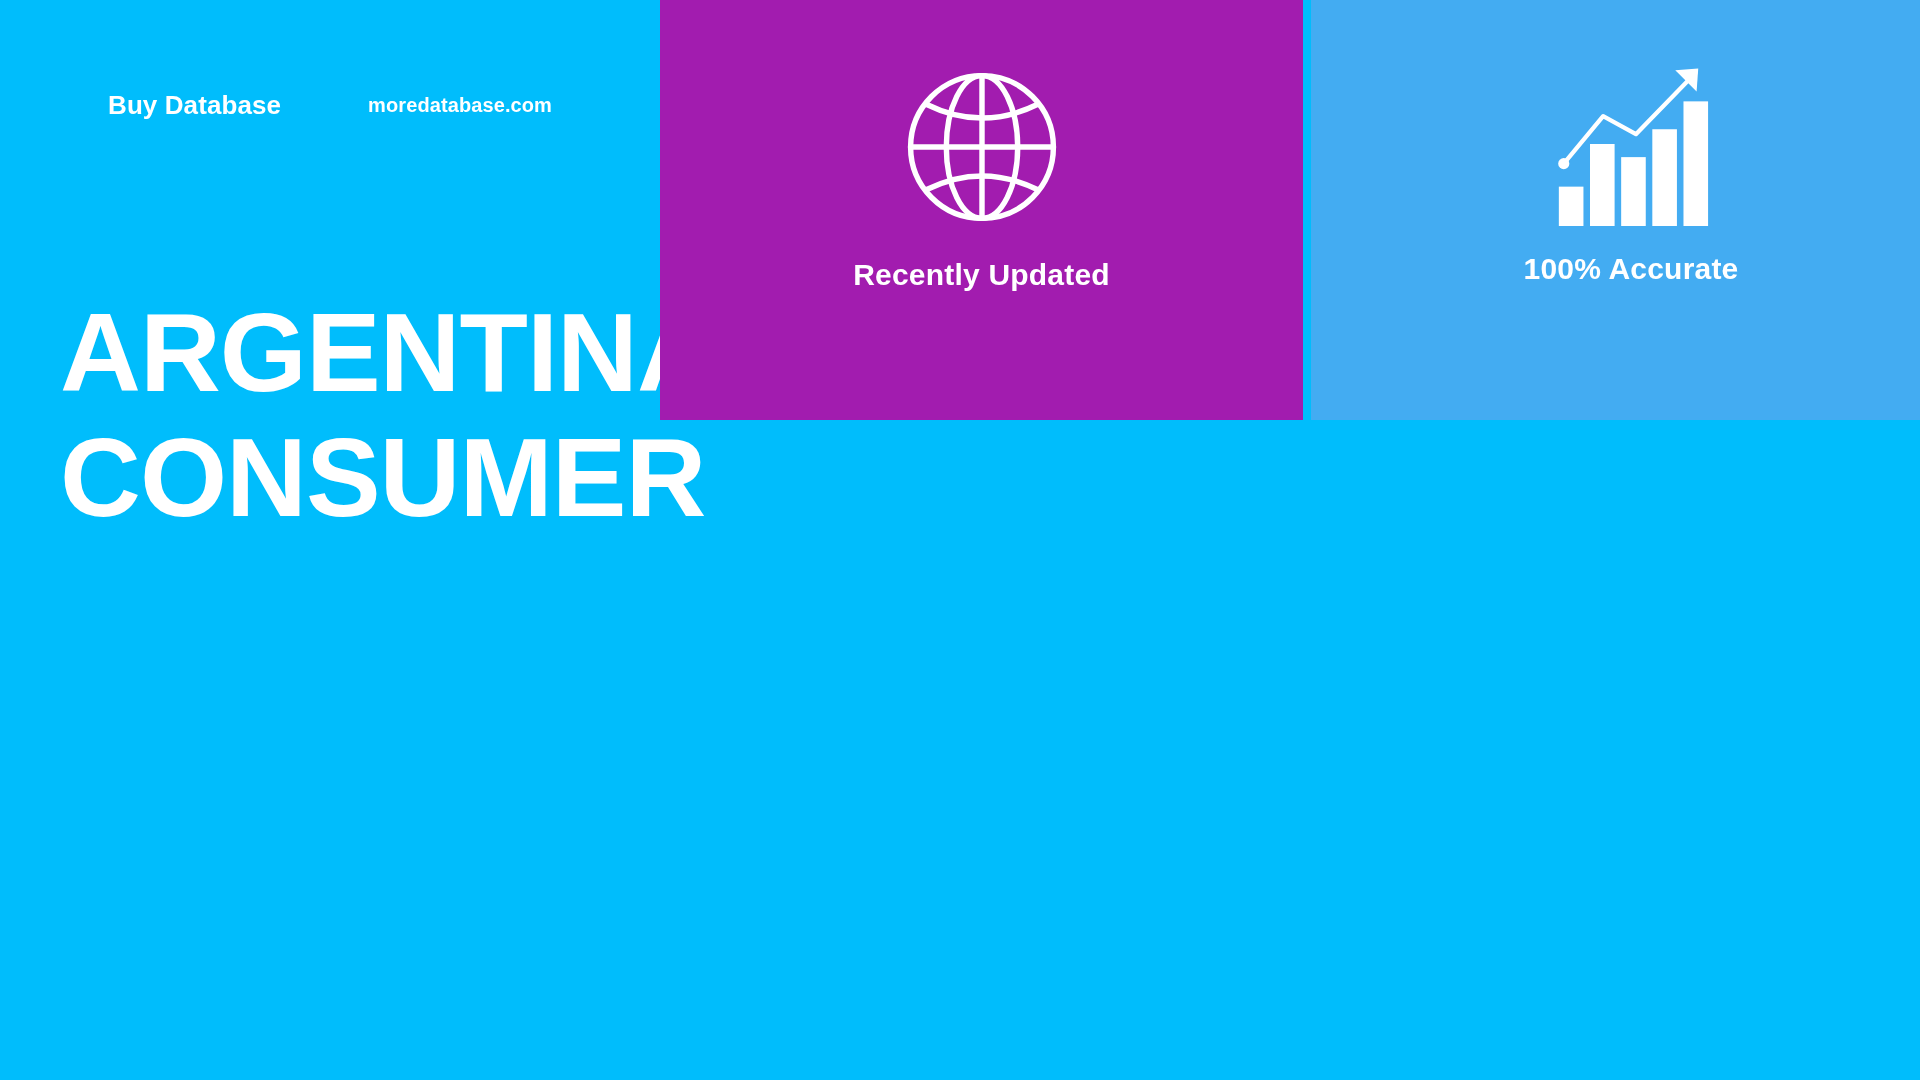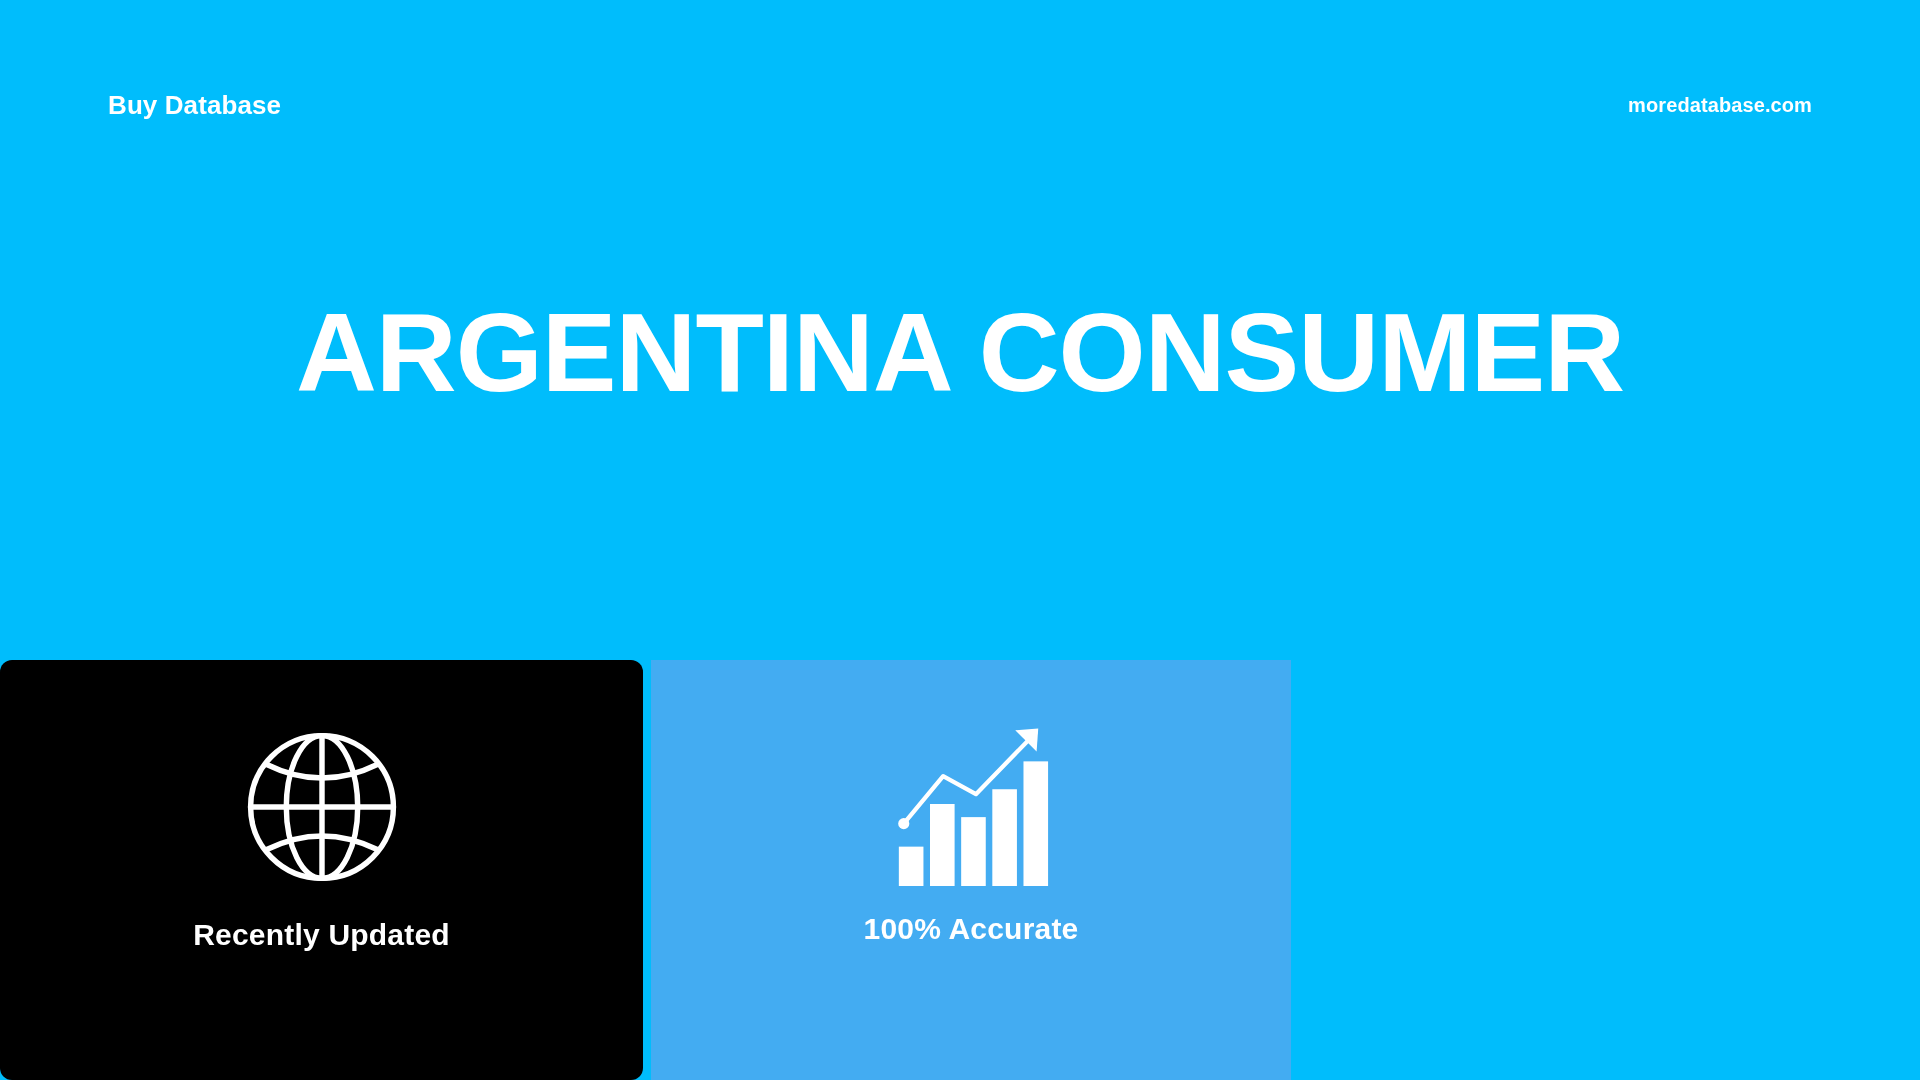--- a/index.html
+++ b/index.html
@@ -21,7 +21,6 @@
     width: 1920px;
     height: 1080px;
     display: flex;
-    flex-direction: column;
   }
 
   

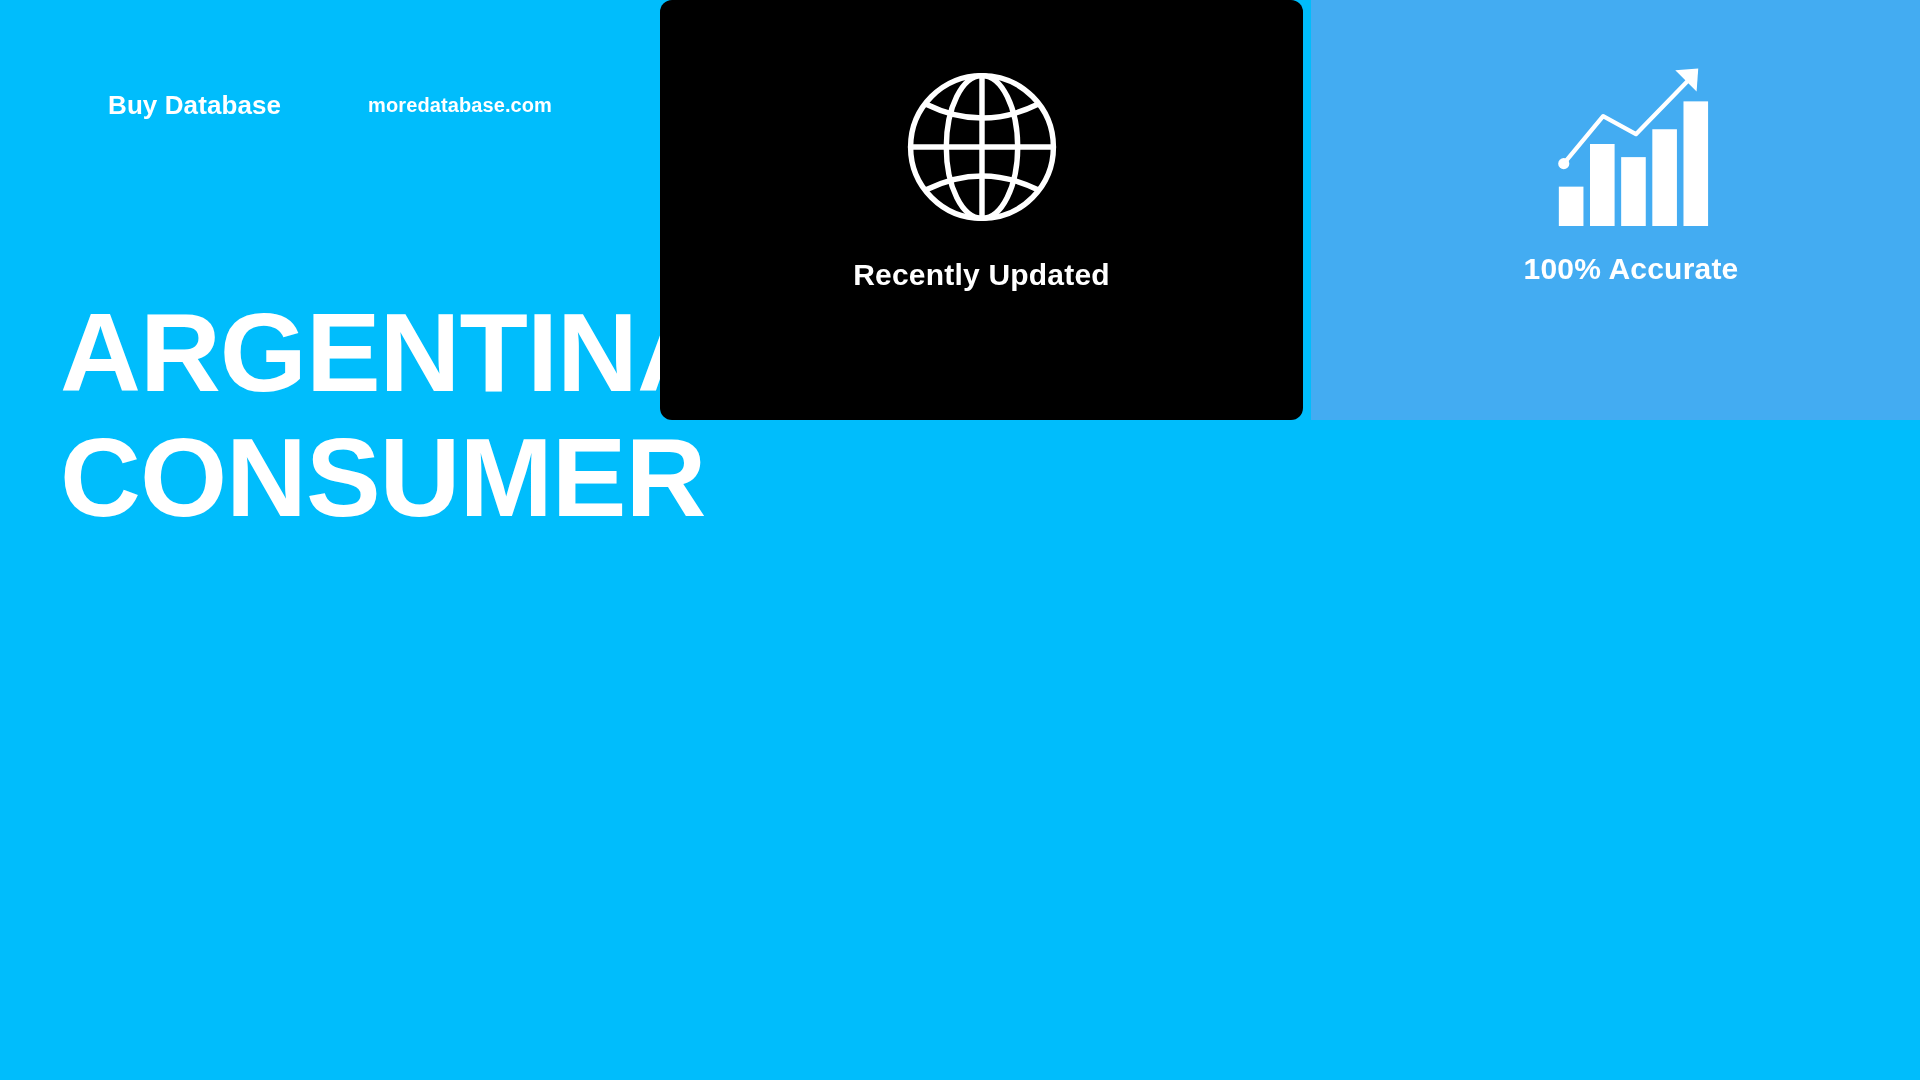--- a/index.html
+++ b/index.html
@@ -98,7 +98,7 @@
     position: relative;
   }
 
-  .feature-1 { flex: 0 0 643px; background: #000000; border-radius: 12px; }
+  .feature-1 { flex: 0 0 643px; background: #a21caf; }
   .feature-2 { flex: 0 0 640px; background: #43acf2; margin-left: 8px; }
   .feature-3 { flex: 1 1 auto;  background: #0680fd; }
 

